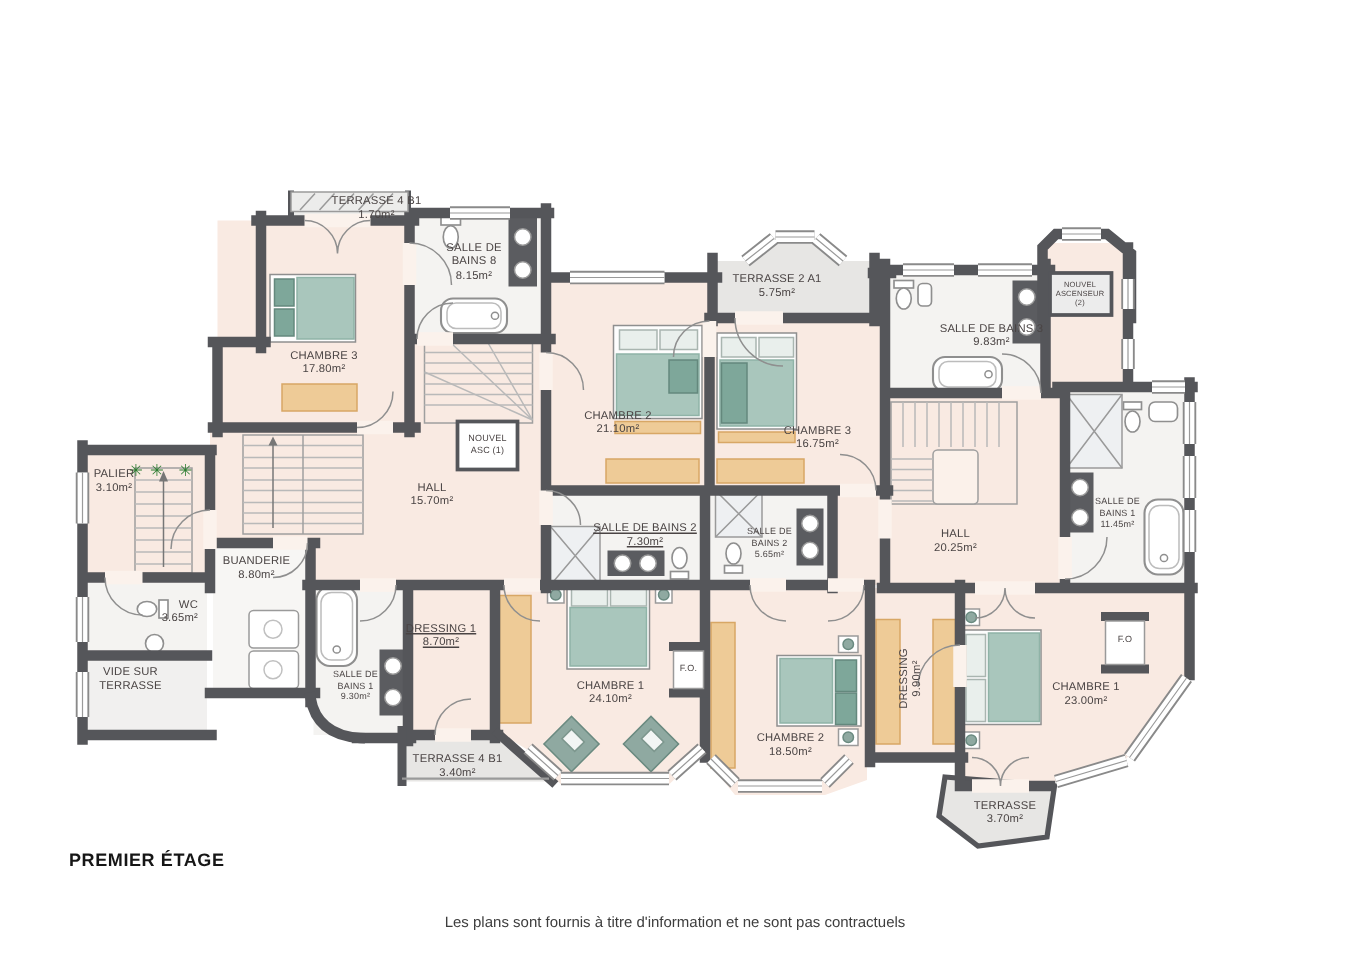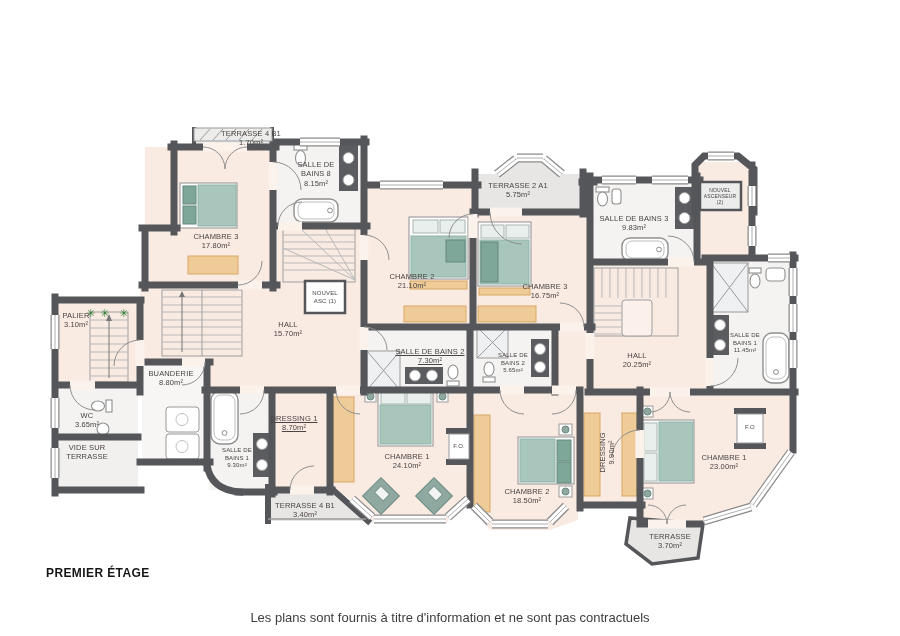--- a/index.html
+++ b/index.html
@@ -407,7 +407,7 @@
       <span>CHAMBRE 3</span>
       <span>16.75m²</span>
     </div>
-  <div class="lbl" style="left:634px;top:214px;">
+  <div class="lbl" style="left:661px;top:214px;">
       <span>SALLE DE BAINS 3</span>
       <span>9.83m²</span>
     </div>

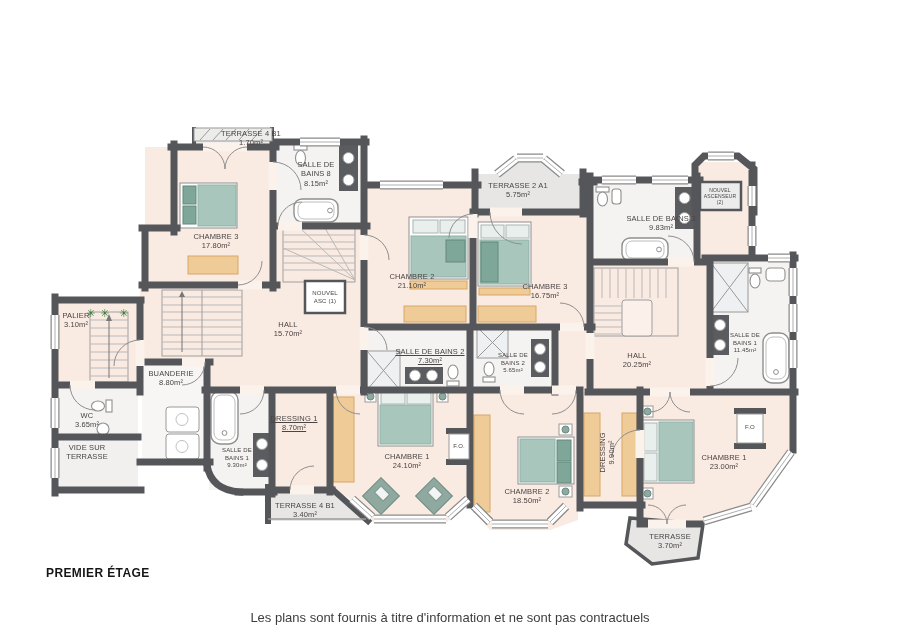--- a/index.html
+++ b/index.html
@@ -442,7 +442,7 @@
       <span>BAINS 1</span>
       <span>11.45m²</span>
     </div>
-  <div class="lbl" style="left:87px;top:411px;">
+  <div class="lbl" style="left:87px;top:398px;text-align:right;">
       <span>WC</span>
       <span>3.65m²</span>
     </div>

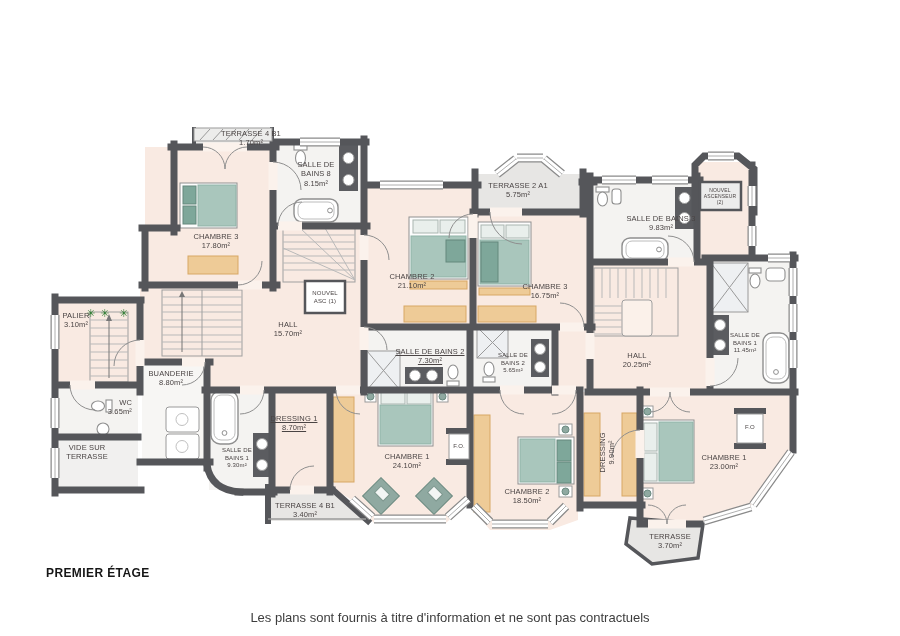--- a/index.html
+++ b/index.html
@@ -15,7 +15,7 @@
   #title{position:absolute;left:46px;top:566px;font-size:12px;font-weight:bold;color:#161616;
          letter-spacing:.4px;}
   #disclaimer{position:absolute;left:0;top:610px;width:900px;text-align:center;
-              font-size:13px;color:#3d3d3d;}
+              font-size:10px;color:#3d3d3d;}
 </style>
 </head>
 <body>

